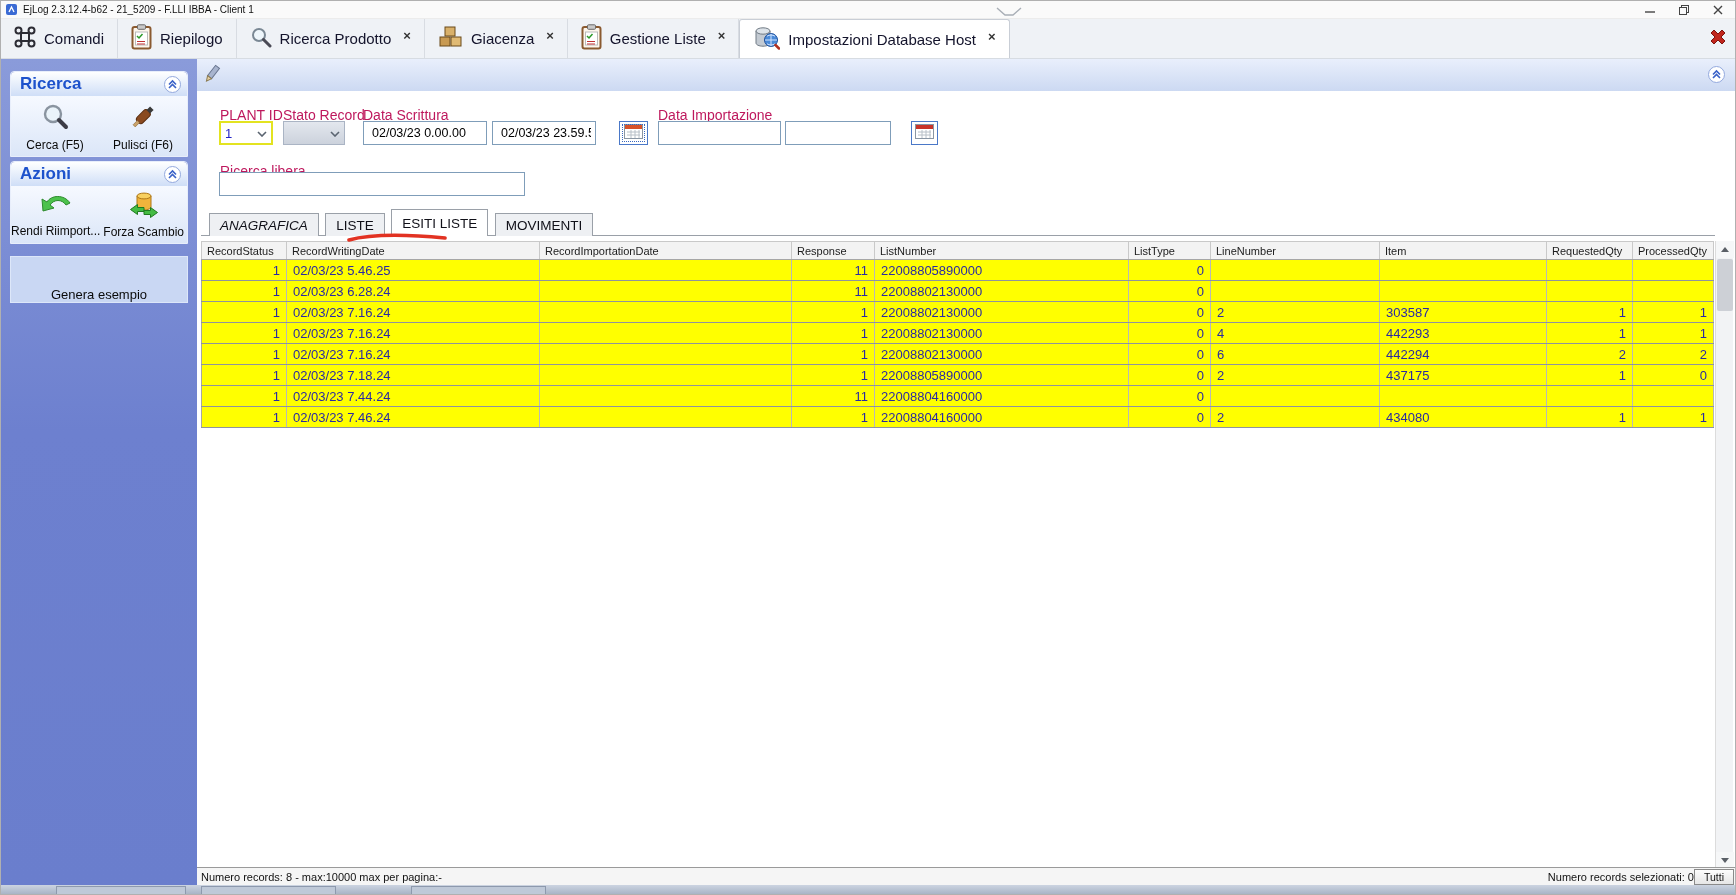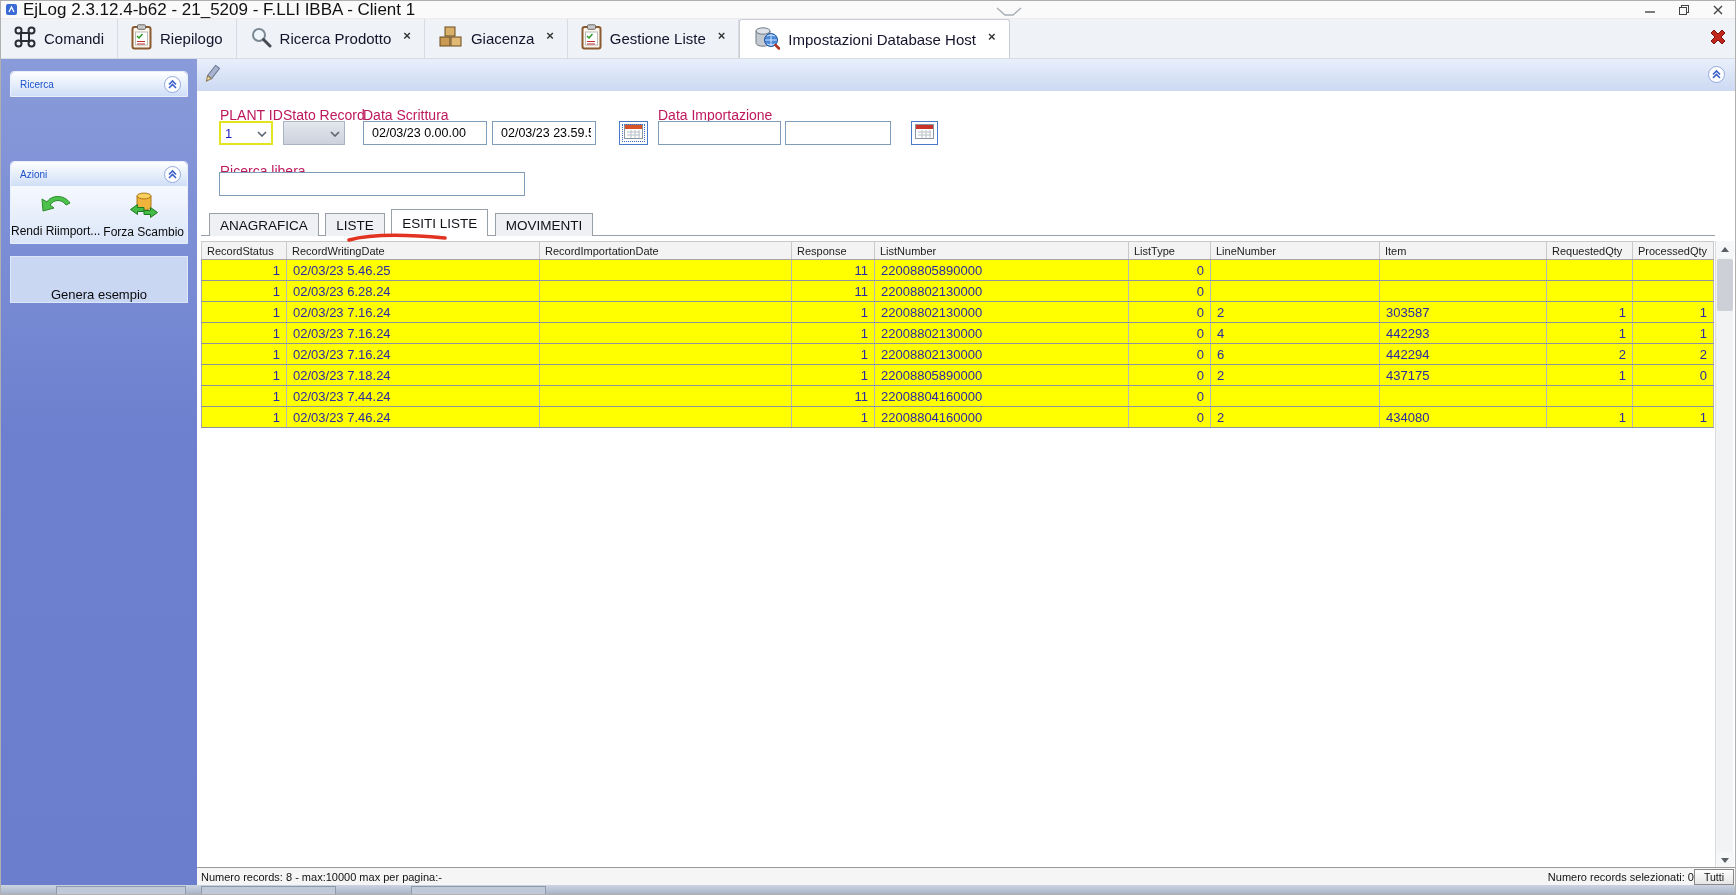--- a/index.html
+++ b/index.html
@@ -9,7 +9,7 @@
   
   .titlebar { position:absolute; left:0; top:0; right:0; height:18px; background:#fafafa; display:flex; align-items:center; border-bottom:1px solid #ececec; }
   .titlebar .appico { margin:0 5px 0 4px; display:flex; }
-  .titlebar .title { font-size:17px; color:#111; white-space:nowrap; }
+  .titlebar .title { font-size:10px; color:#111; white-space:nowrap; }
   .notch { position:absolute; left:995px; top:2px; }
   .wincontrols { position:absolute; right:0; top:0; height:18px; display:flex; }
   .winbtn { width:34px; height:18px; display:flex; align-items:center; justify-content:center; }

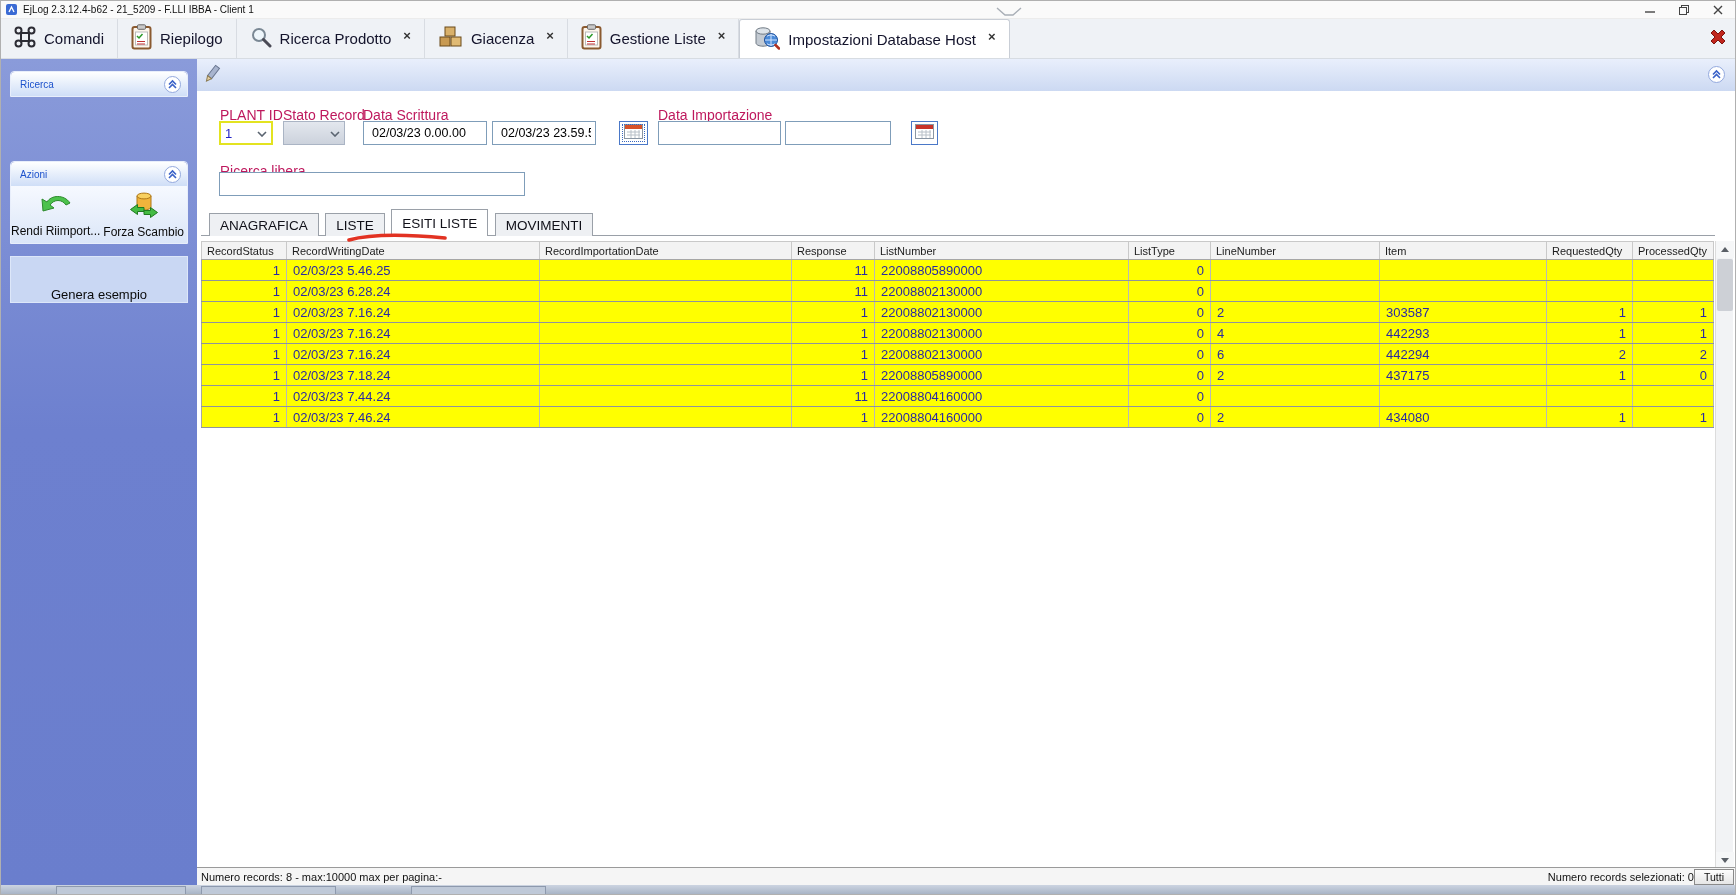--- a/index.html
+++ b/index.html
@@ -26,7 +26,7 @@
   .sidebar { position:absolute; left:0; top:58px; width:196px; bottom:9px; background:linear-gradient(180deg,#8a9bda 0%,#6d80cf 45%,#6a7ecd 75%,#7назв85d1 100%); background:linear-gradient(180deg,#8a9bda 0%,#6d80cf 45%,#6a7ecd 100%); }
   .panel { position:absolute; left:9px; right:9px; border:1px solid #e8eefb; border-radius:4px 4px 0 0; overflow:visible; }
   .panel-h { height:24px; background:linear-gradient(#feffff,#cfdef7); border-radius:4px 4px 0 0; display:flex; align-items:center; justify-content:space-between; padding:0 6px 0 9px; }
-  .panel-h .ptitle { color:#1d52cc; font-weight:normal; font-size:10px; }
+  .panel-h .ptitle { color:#1d52cc; font-weight:bold; font-size:17px; }
   .roundbtn { width:17px; height:17px; border-radius:50%; background:#fff; border:1px solid #93a9de; display:flex; align-items:center; justify-content:center; }
   .panel-b { background:linear-gradient(#f6f9ff,#dbe6f8); display:flex; padding:6px 0 4px; }
   .pitem { flex:1; display:flex; flex-direction:column; align-items:center; gap:3px; font-size:12px; color:#0a0a0a; white-space:nowrap; }

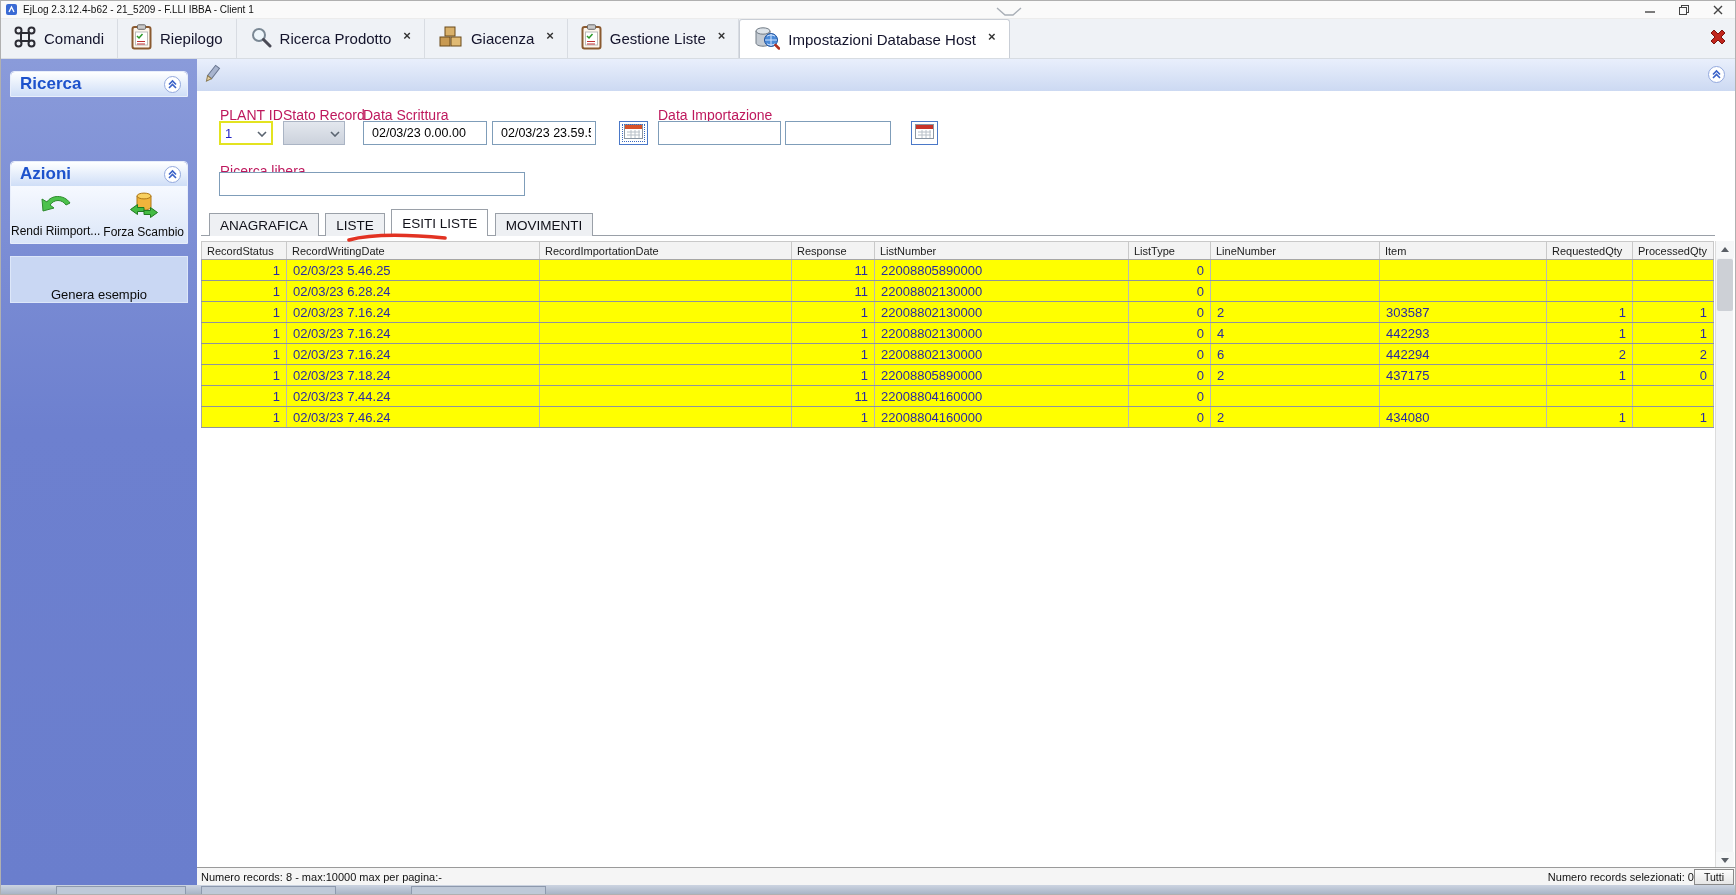--- a/index.html
+++ b/index.html
@@ -195,6 +195,25 @@
               <path d="M2 5.5 L5.5 2 L9 5.5 M2 9 L5.5 5.5 L9 9" fill="none" stroke="#3a62c8" stroke-width="1.6"></path>
             </svg>
           </span>
+      </div>
+      <div class="panel-b">
+        <div class="pitem">
+          <span><svg width="30" height="30" viewBox="0 0 30 30">
+                <circle cx="13" cy="12" r="8" fill="#eaf3fa" stroke="#8a94a0" stroke-width="2.4"></circle>
+                <line x1="19" y1="18" x2="26" y2="25" stroke="#3c3c46" stroke-width="4" stroke-linecap="round"></line>
+              </svg></span>
+          <span>Cerca (F5)</span>
+        </div>
+        <div class="pitem">
+          <span><svg width="30" height="30" viewBox="0 0 30 30">
+                <g transform="rotate(45 15 15)">
+                  <rect x="11" y="7" width="8" height="15" rx="3" fill="#8a4a20" stroke="#5a2e10"></rect>
+                  <rect x="12.5" y="2.5" width="5" height="5" fill="#3a3a3a"></rect>
+                  <rect x="13.5" y="21.5" width="3" height="6" fill="#caa26a" stroke="#8a6a3a" stroke-width="0.6"></rect>
+                </g>
+              </svg></span>
+          <span>Pulisci (F6)</span>
+        </div>
       </div>
     </div>
 

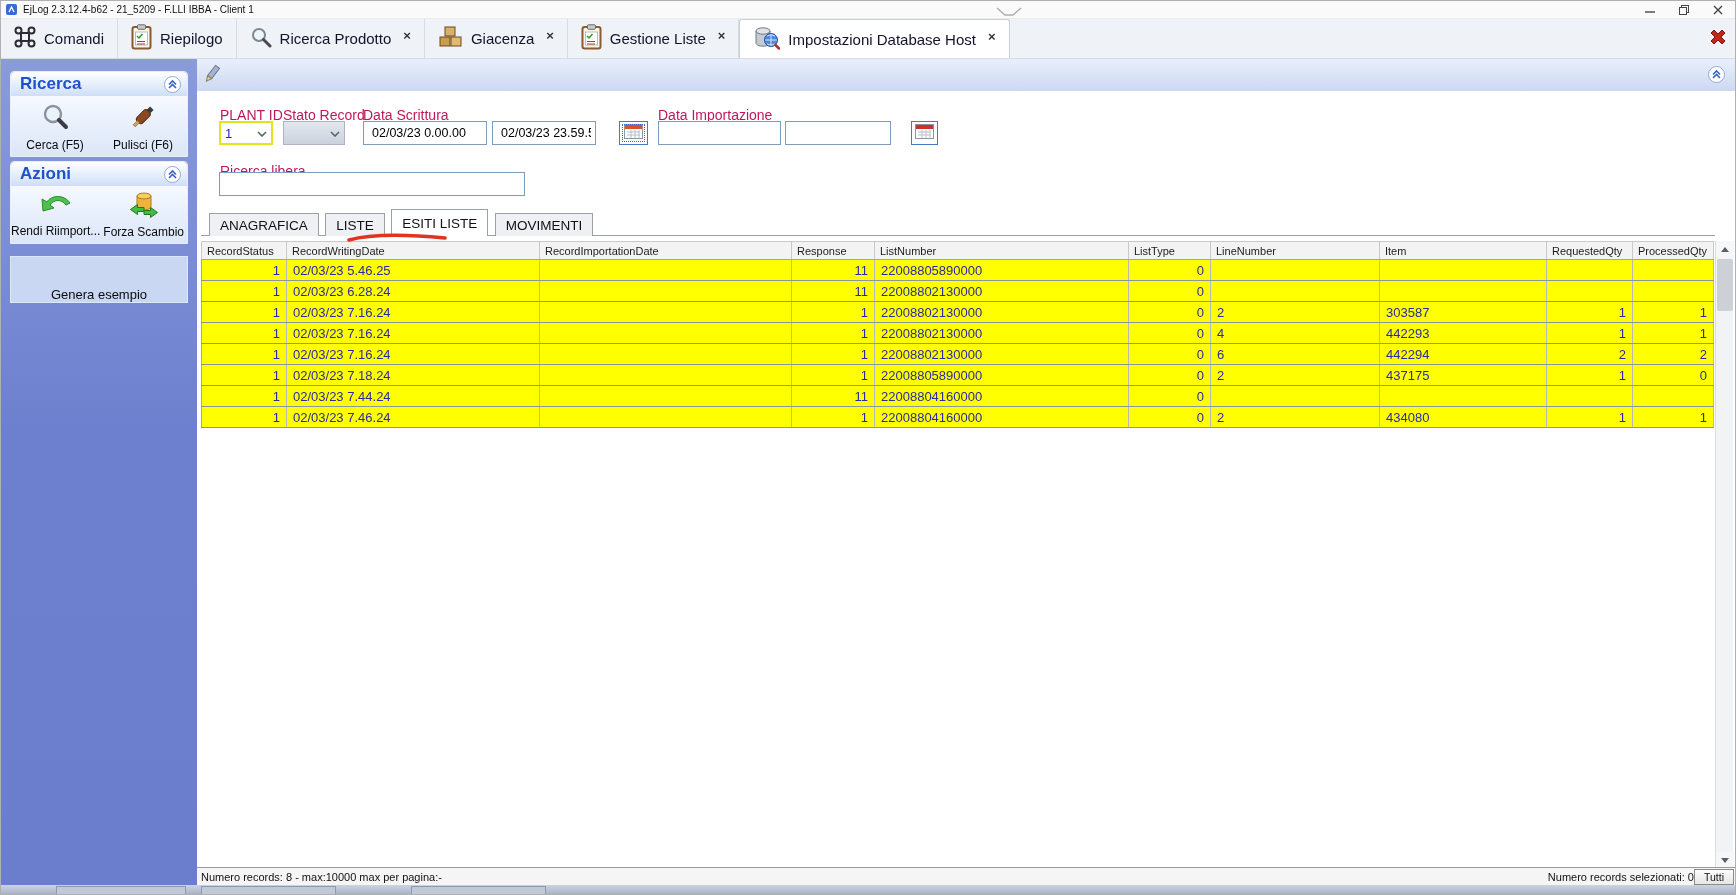--- a/index.html
+++ b/index.html
@@ -52,7 +52,7 @@
   
   .vtabs { position:absolute; left:4px; top:150px; right:20px; height:27px; border-bottom:1px solid #9aa0a8; }
   .vtab { display:inline-block; vertical-align:bottom; padding:0 10px; font-size:13.5px; color:#101018; background:#eef0f3; border:1px solid #9aa0a8; border-bottom:none; height:23px; line-height:23px; margin:4px 0 0 2px; }
-  .vtab:first-child { margin-left:8px; }
+  .vtab:first-child { margin-left:8px;font-style:italic; }
   .vtab.active { background:#fff; height:27px; line-height:27px; margin-top:0; position:relative; z-index:2; }
   .redline { position:absolute; left:148px; top:171px; z-index:3; }
 

